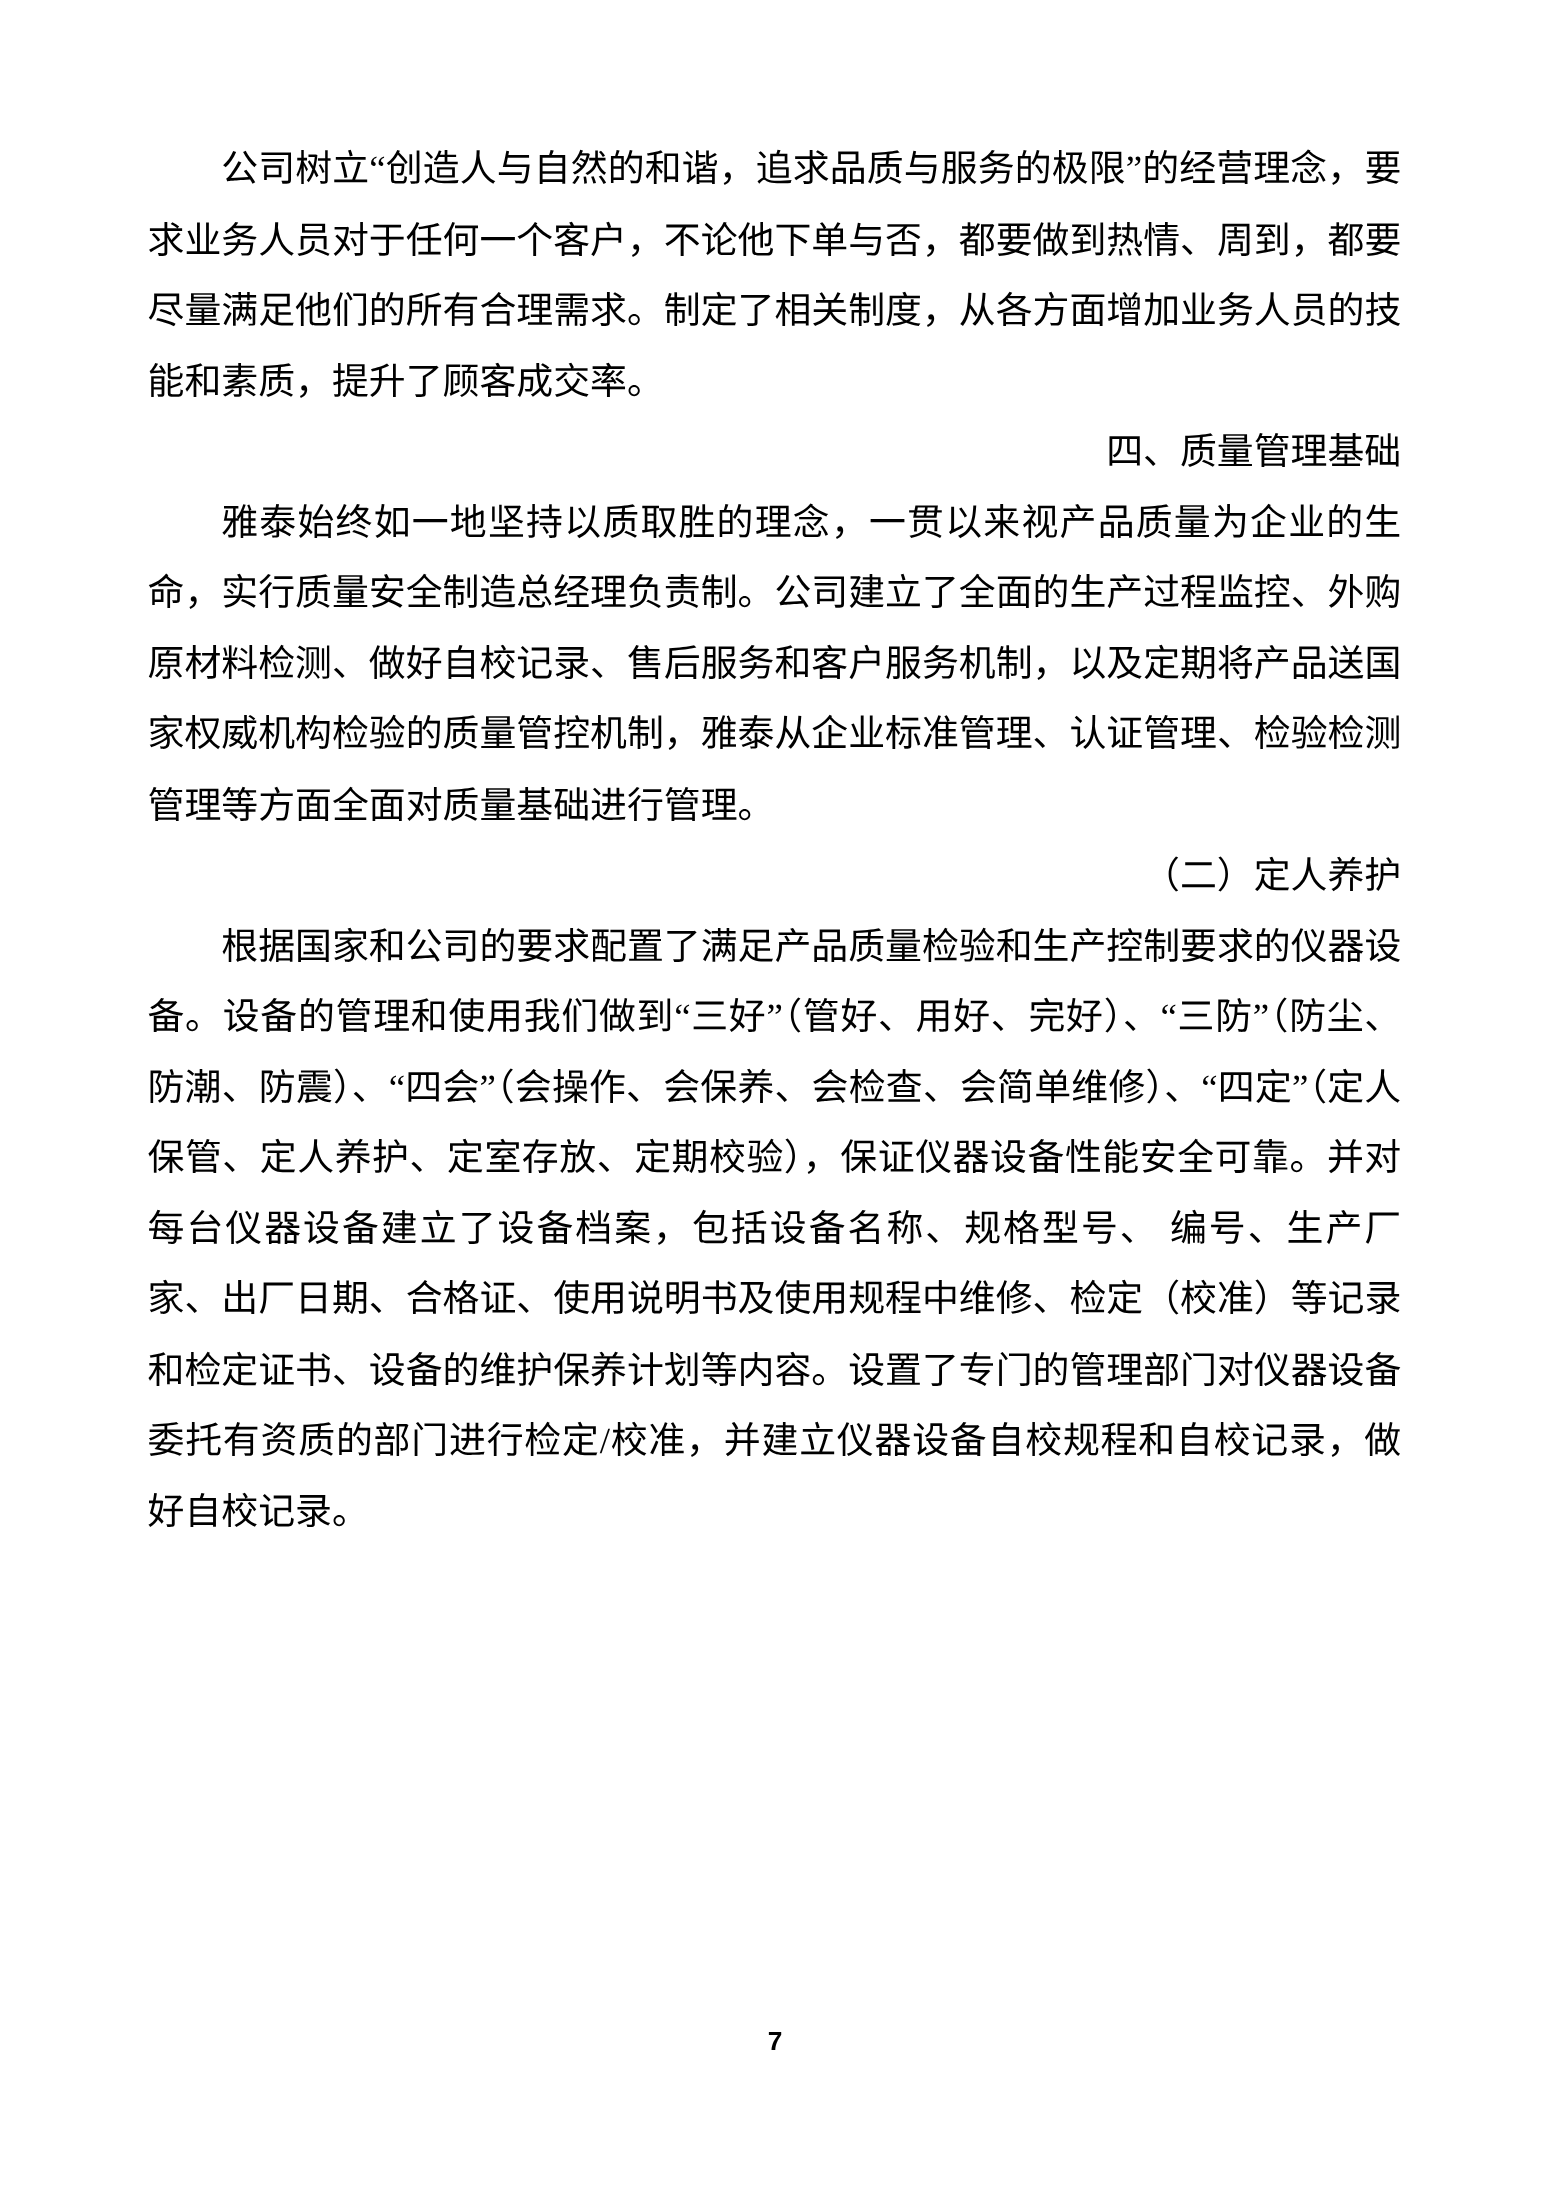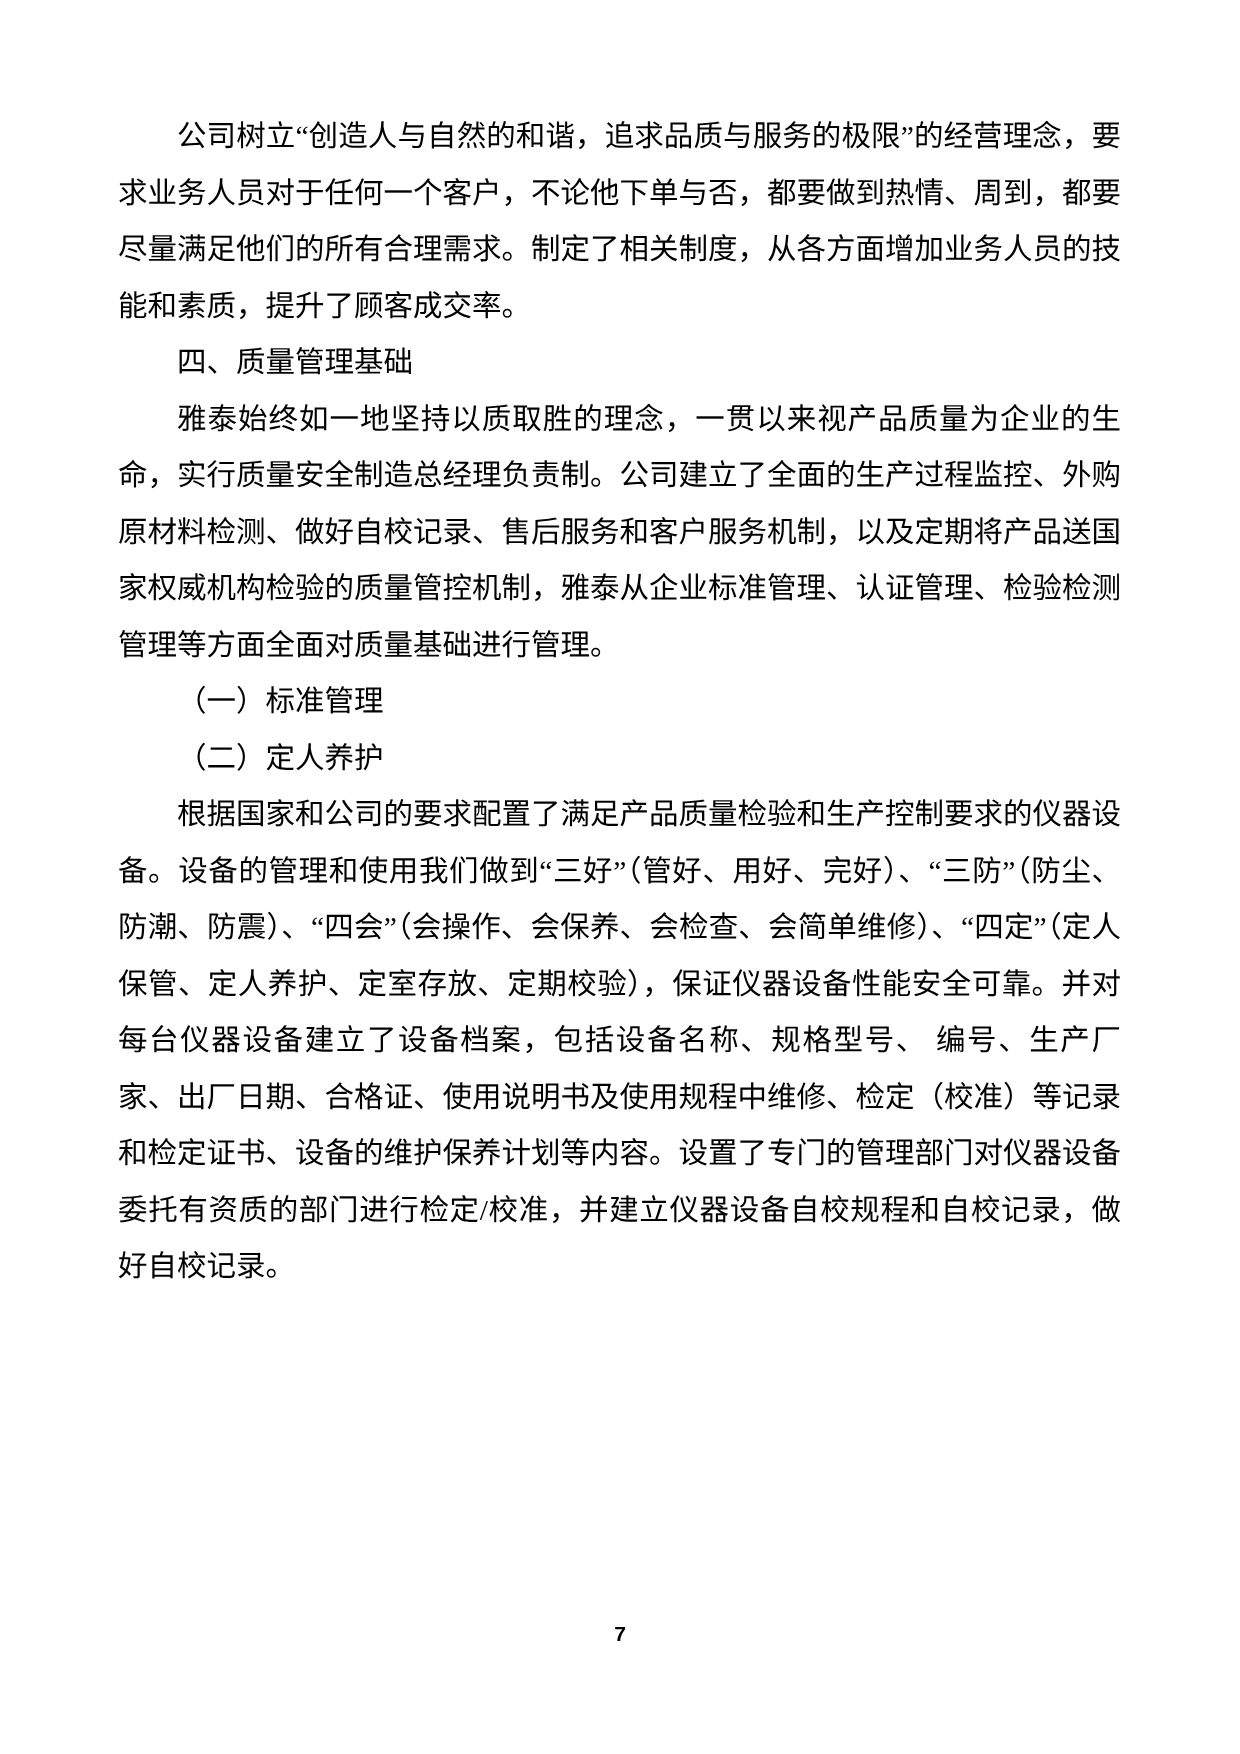--- a/index.html
+++ b/index.html
@@ -33,7 +33,7 @@
     text-indent: 2em;
   }
   .content p.heading {
-    text-align: left;
+    text-align: right;
   }
   .footer {
     position: absolute;

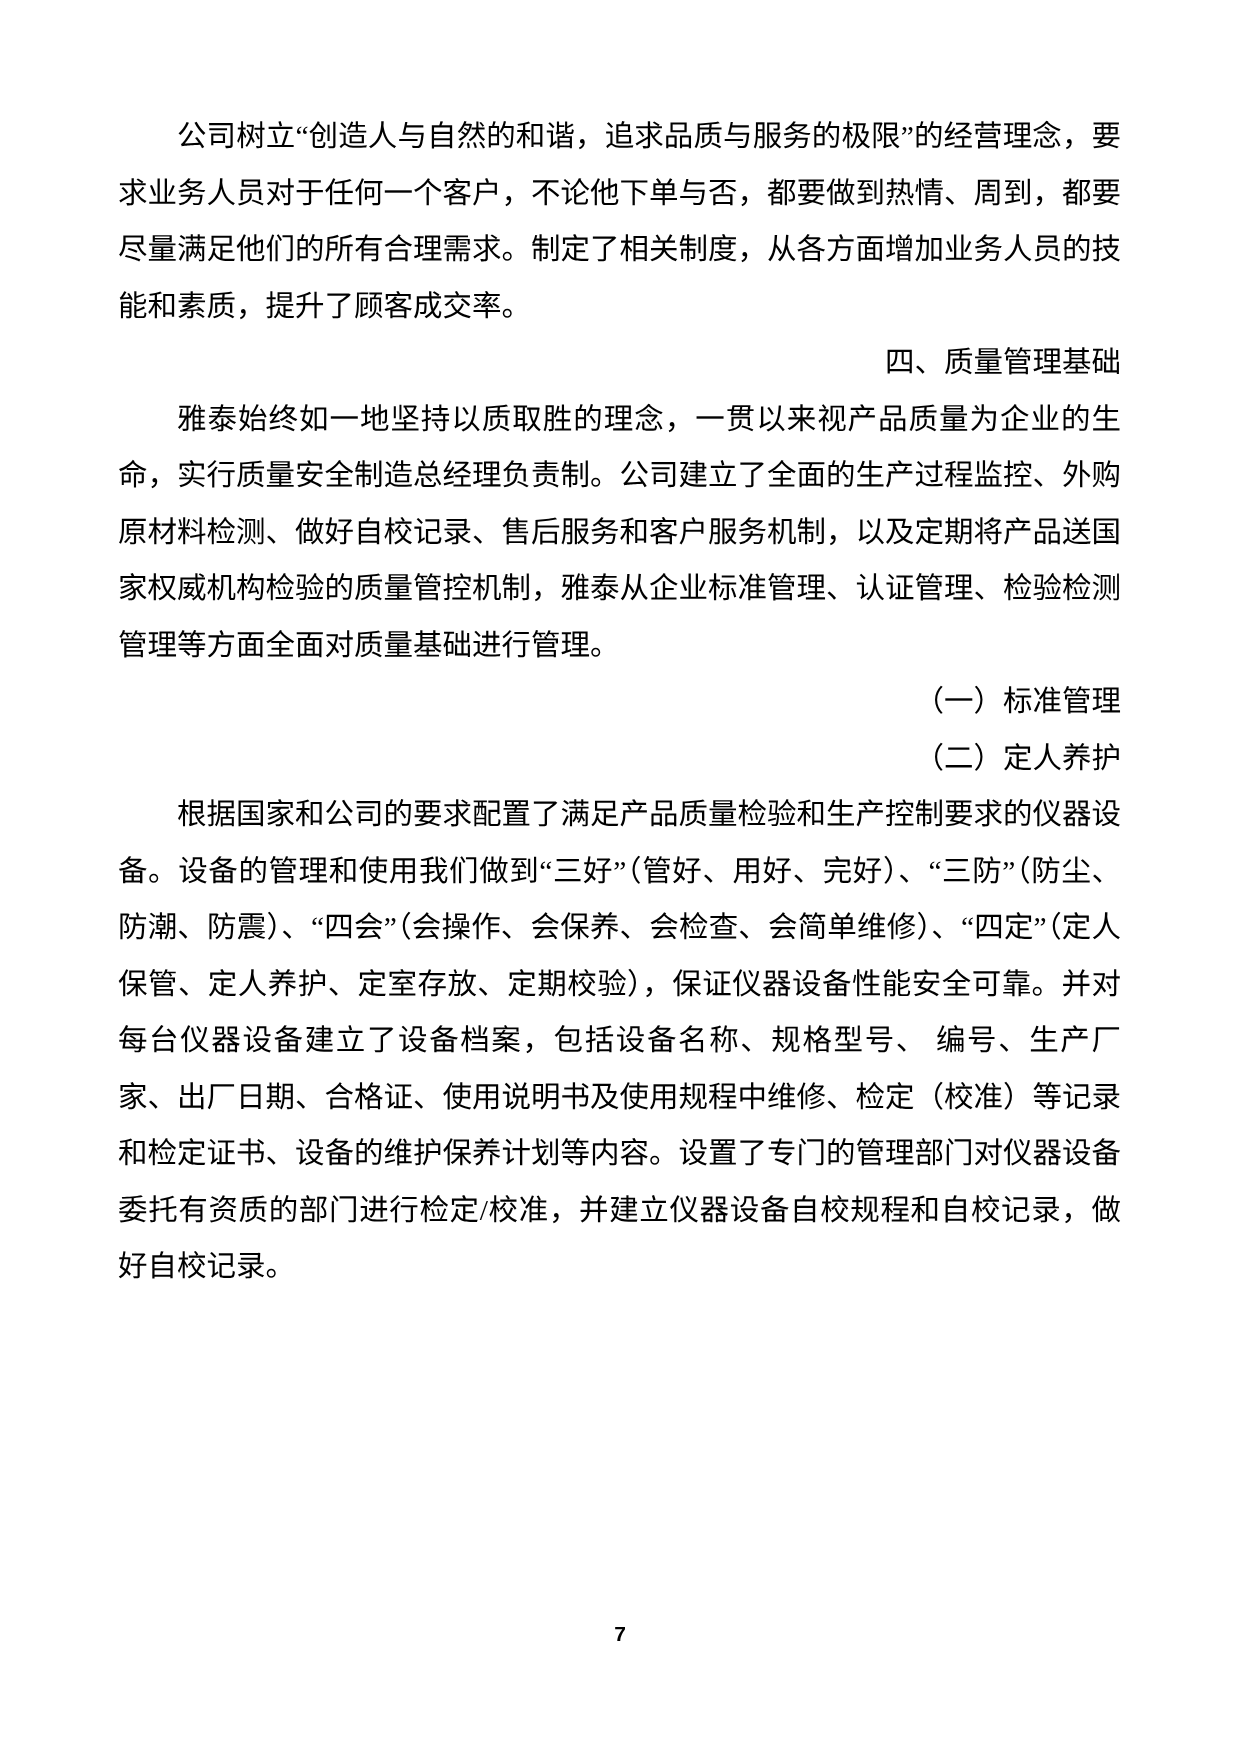--- a/index.html
+++ b/index.html
@@ -55,7 +55,6 @@
     <p>公司树立“创造人与自然的和谐，追求品质与服务的极限”的经营理念，要求业务人员对于任何一个客户，不论他下单与否，都要做到热情、周到，都要尽量满足他们的所有合理需求。制定了相关制度，从各方面增加业务人员的技能和素质，提升了顾客成交率。</p>
     <p class="heading">四、质量管理基础</p>
     <p>雅泰始终如一地坚持以质取胜的理念，一贯以来视产品质量为企业的生命，实行质量安全制造总经理负责制。公司建立了全面的生产过程监控、外购原材料检测、做好自校记录、售后服务和客户服务机制，以及定期将产品送国家权威机构检验的质量管控机制，雅泰从企业标准管理、认证管理、检验检测管理等方面全面对质量基础进行管理。</p>
-    <p class="heading">（一）标准管理</p>
     <p class="heading">（二）定人养护</p>
     <p>根据国家和公司的要求配置了满足产品质量检验和生产控制要求的仪器设备。设备的管理和使用我们做到“三好”（管好、用好、完好）、“三防”（防尘、防潮、防震）、“四会”（会操作、会保养、会检查、会简单维修）、“四定”（定人保管、定人养护、定室存放、定期校验），保证仪器设备性能安全可靠。并对每台仪器设备建立了设备档案，包括设备名称、规格型号、 编号、生产厂家、出厂日期、合格证、使用说明书及使用规程中维修、检定（校准）等记录和检定证书、设备的维护保养计划等内容。设置了专门的管理部门对仪器设备委托有资质的部门进行检定/校准，并建立仪器设备自校规程和自校记录，做好自校记录。</p>
   </div>

